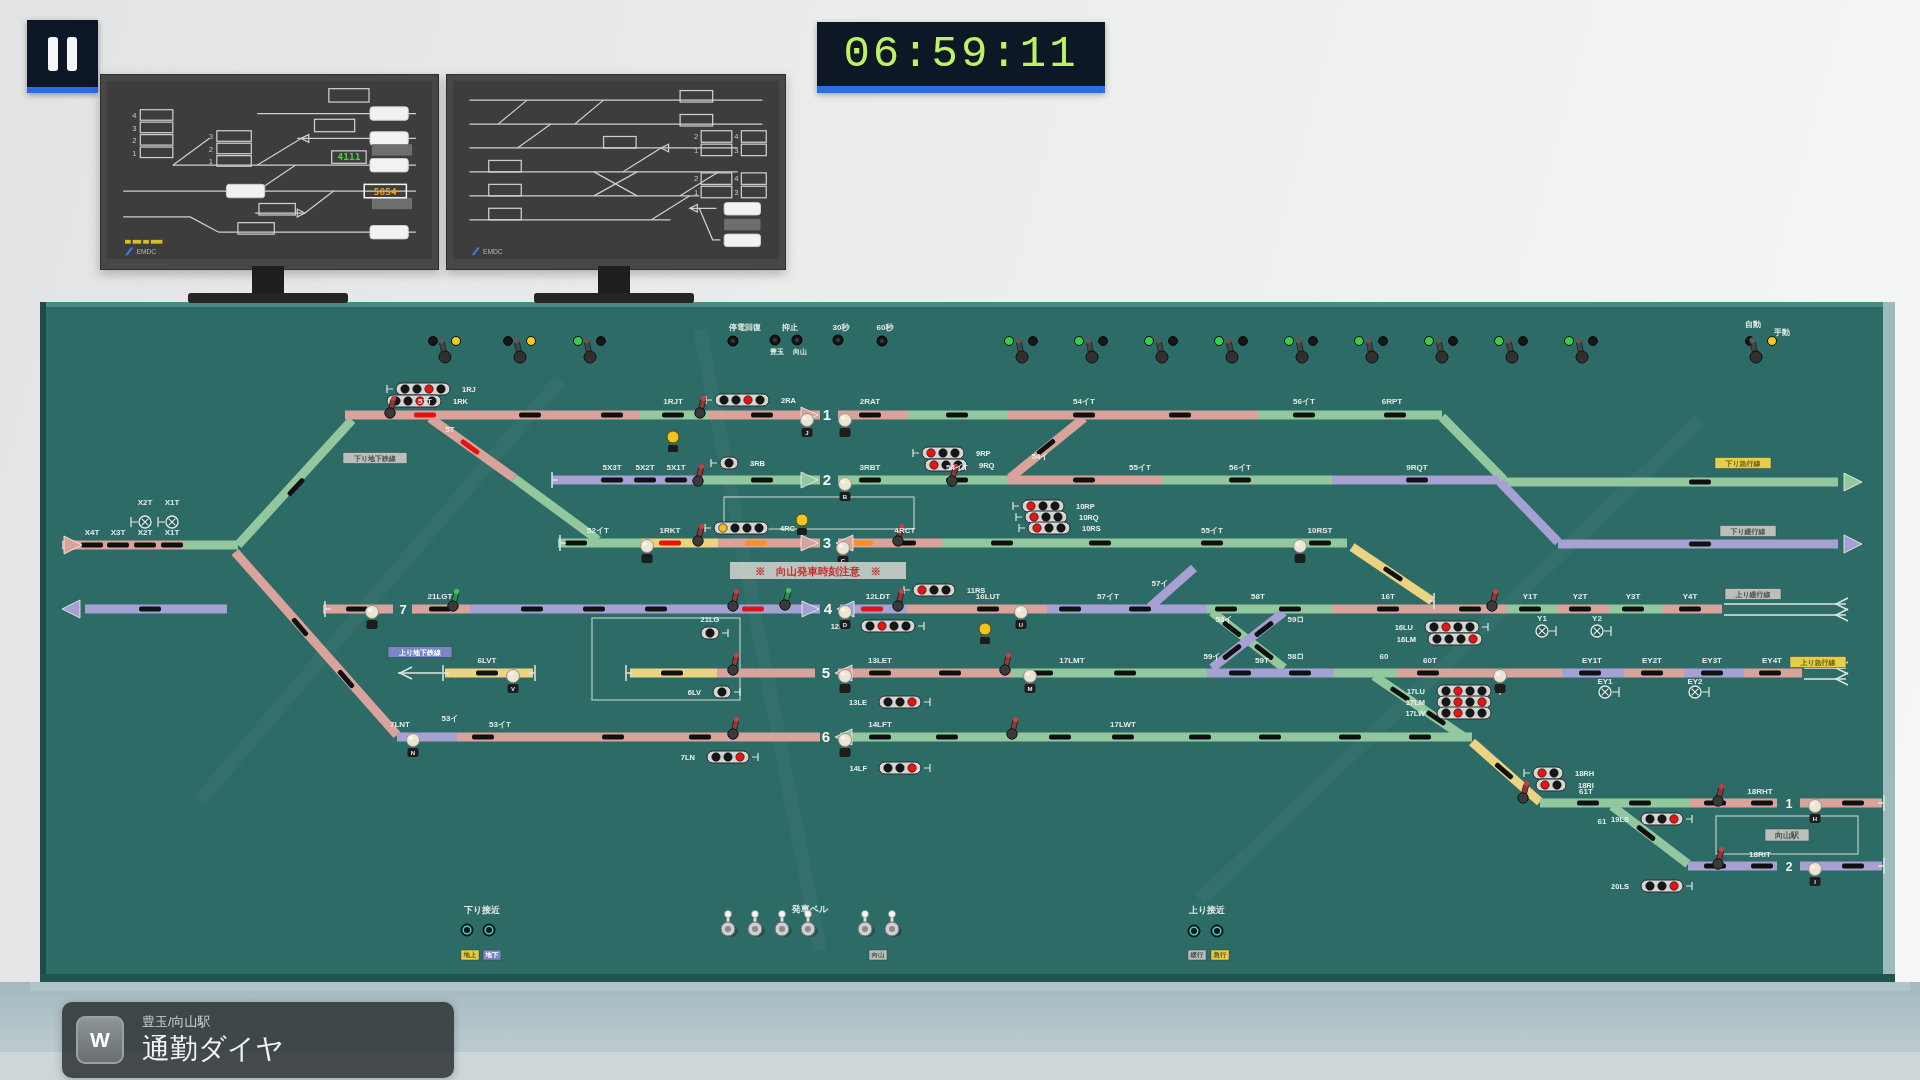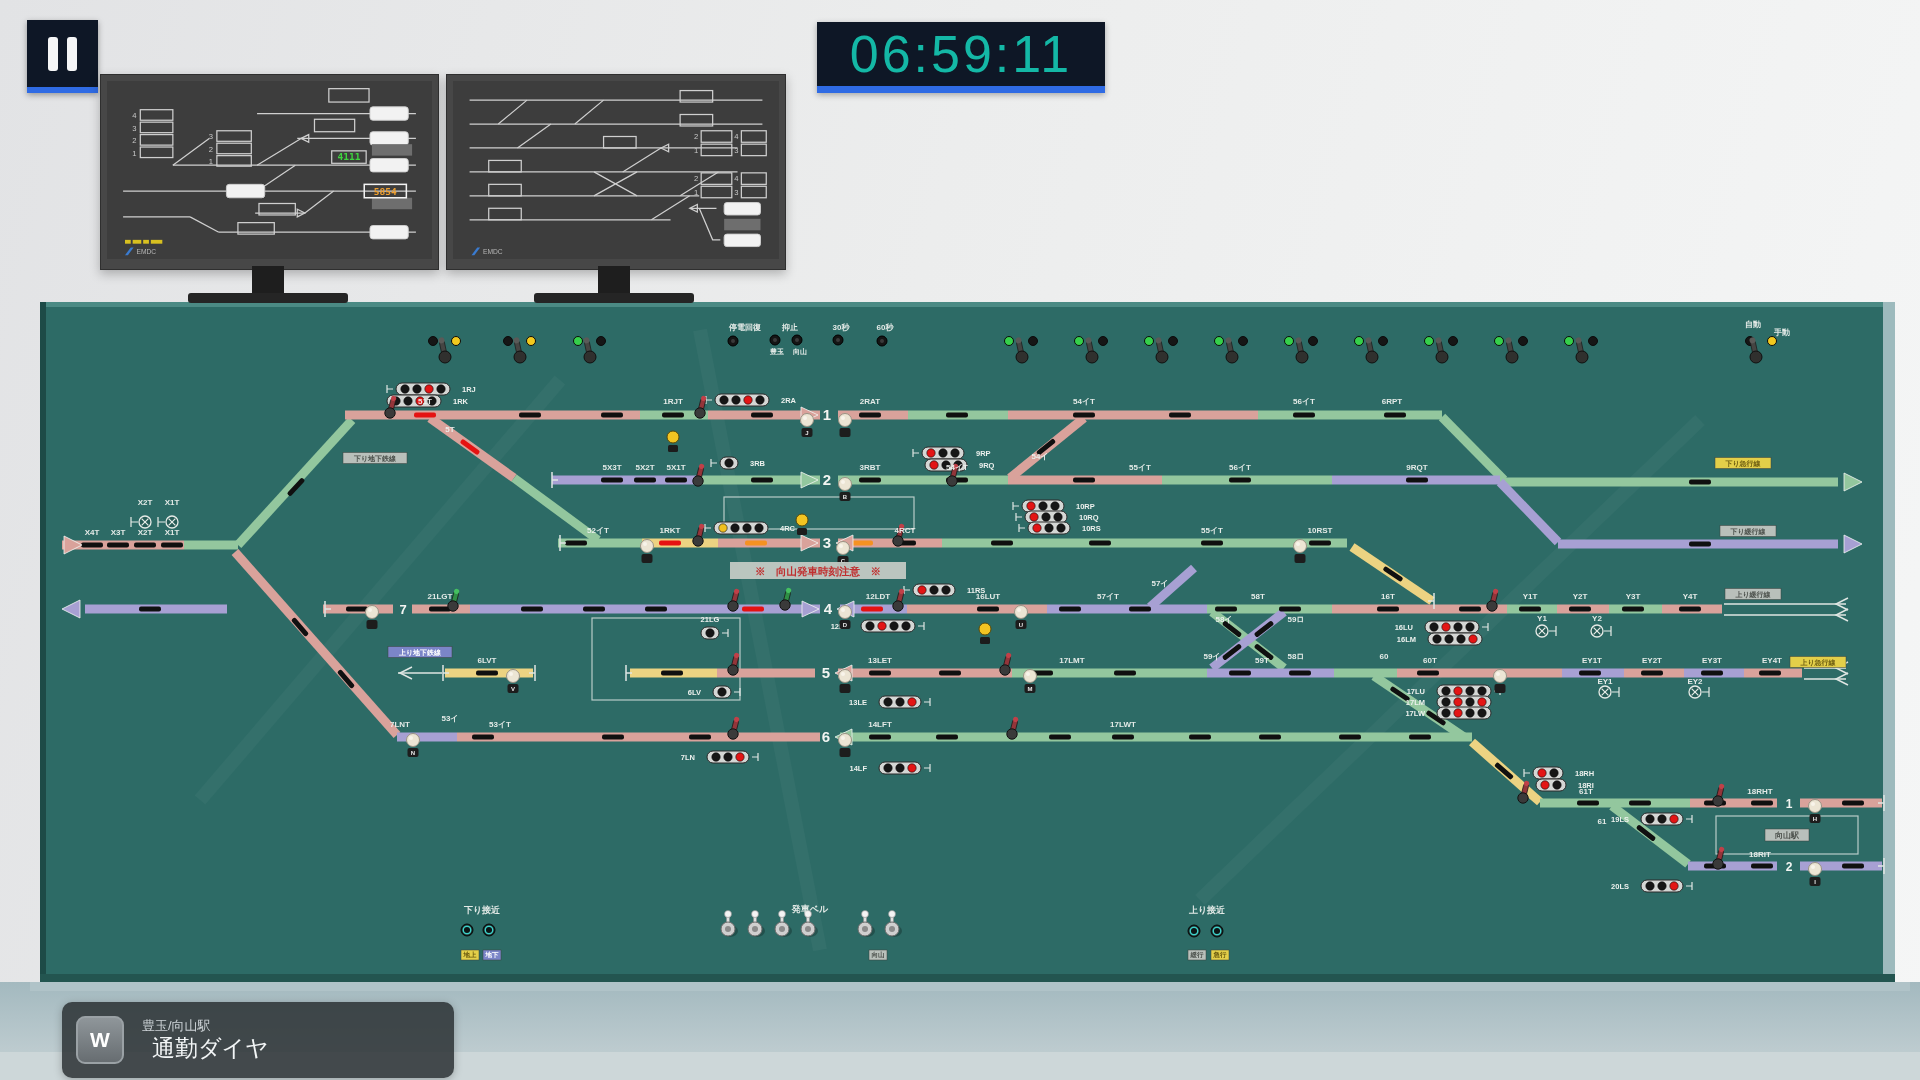--- a/index.html
+++ b/index.html
@@ -14,8 +14,8 @@
   .pause-btn .bar{display:block;width:10px;height:34px;background:#f5f6f7;border-radius:3px;}
   
   .clock{position:absolute;left:817px;top:22px;width:288px;height:64px;background:#0e1726;
-         border-bottom:7px solid #2f6be4;color:#14b8a6;font-family:Liberation Sans, sans-serif;
-         font-size:52px;letter-spacing:3px;display:flex;align-items:center;justify-content:center;
+         border-bottom:7px solid #2f6be4;color:#bef264;font-family:Liberation Mono, monospace;
+         font-size:44px;letter-spacing:3px;display:flex;align-items:center;justify-content:center;
          box-shadow:0 2px 6px rgba(0,0,0,.3);}
   
   .monitor{position:absolute;background:#474747;border:1px solid #2f2f2f;padding:6px 6px 10px 6px;

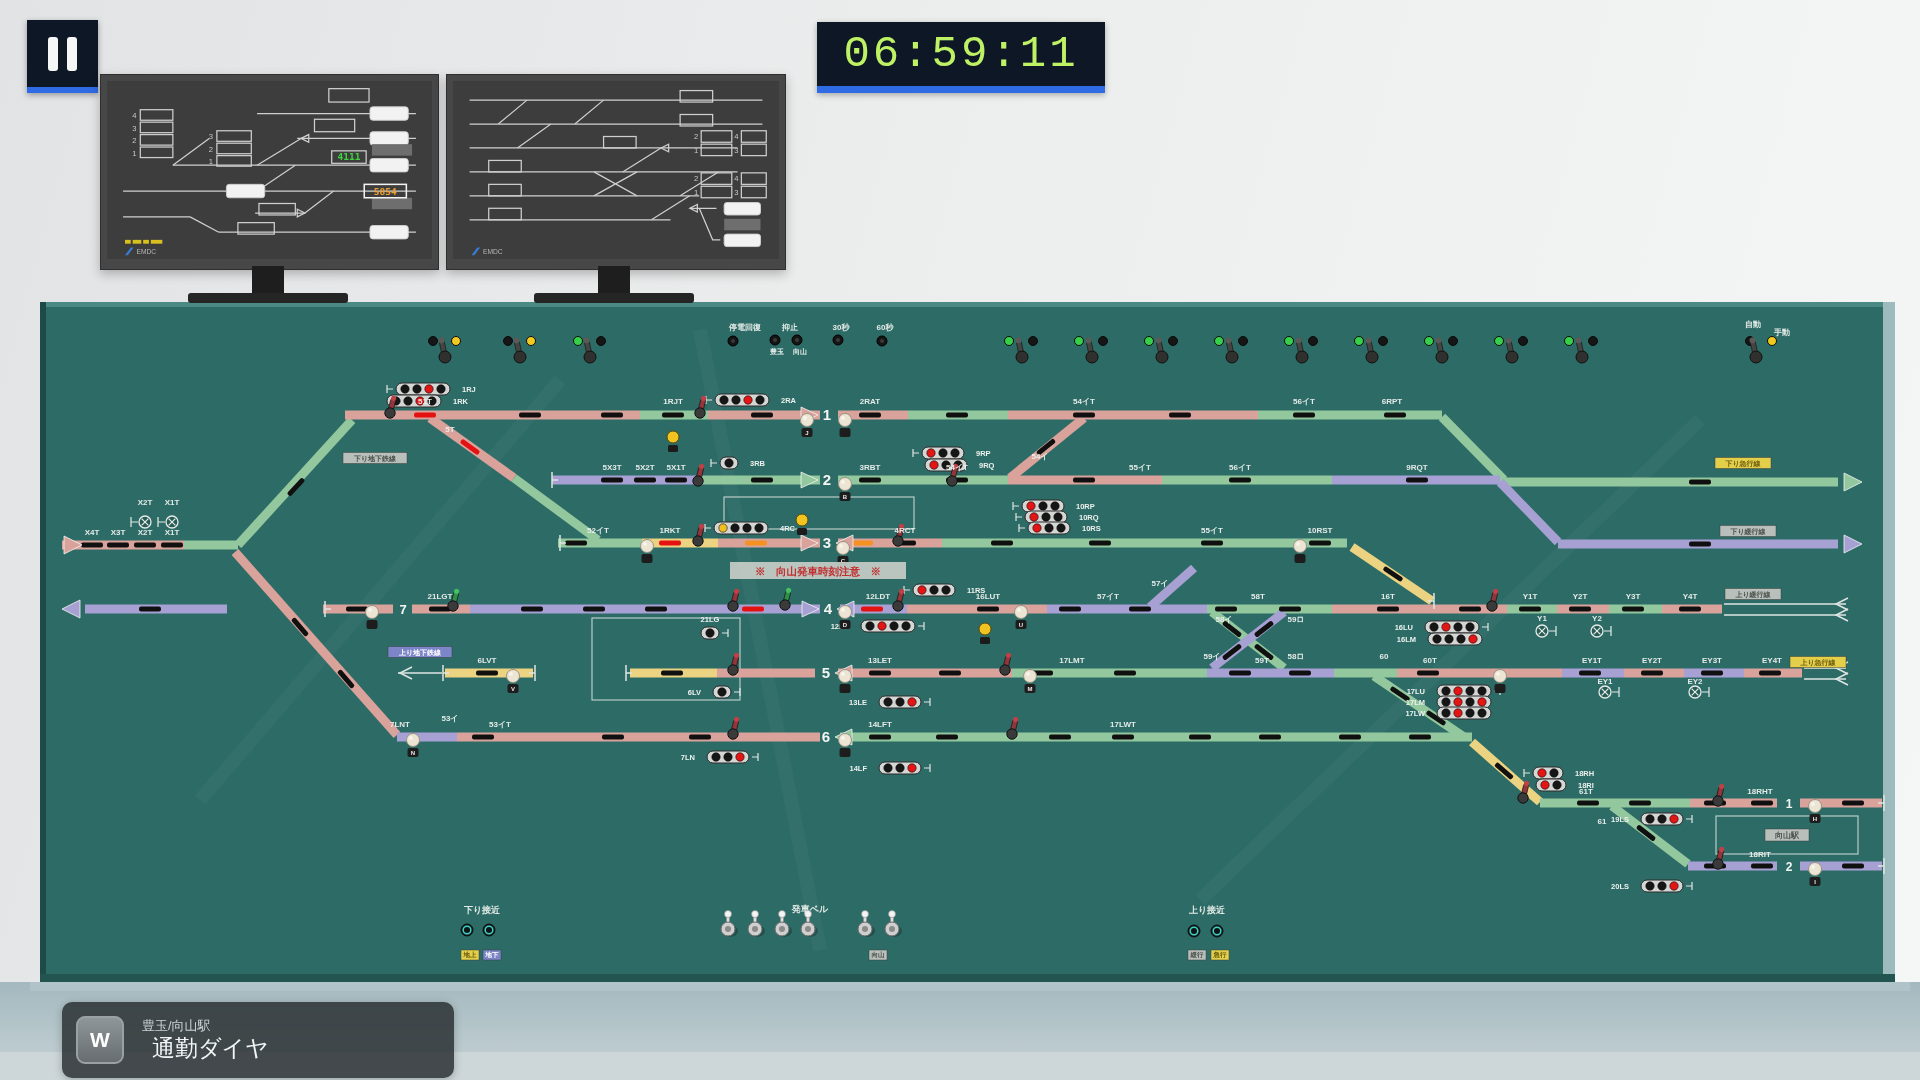--- a/index.html
+++ b/index.html
@@ -42,7 +42,7 @@
           color:#fff;font-size:21px;font-weight:bold;display:flex;align-items:center;justify-content:center;}
   .info-text{margin-left:18px;line-height:1.25;}
   .info-station{color:#ccd2d6;font-size:13px;}
-  .info-sched{color:#f2f5f6;font-size:23px;margin-left:10px;}
+  .info-sched{color:#f2f5f6;font-size:28px;}
   #board-svg text{font-family:"Liberation Sans",sans-serif;font-weight:700;}
 </style>
 </head>

